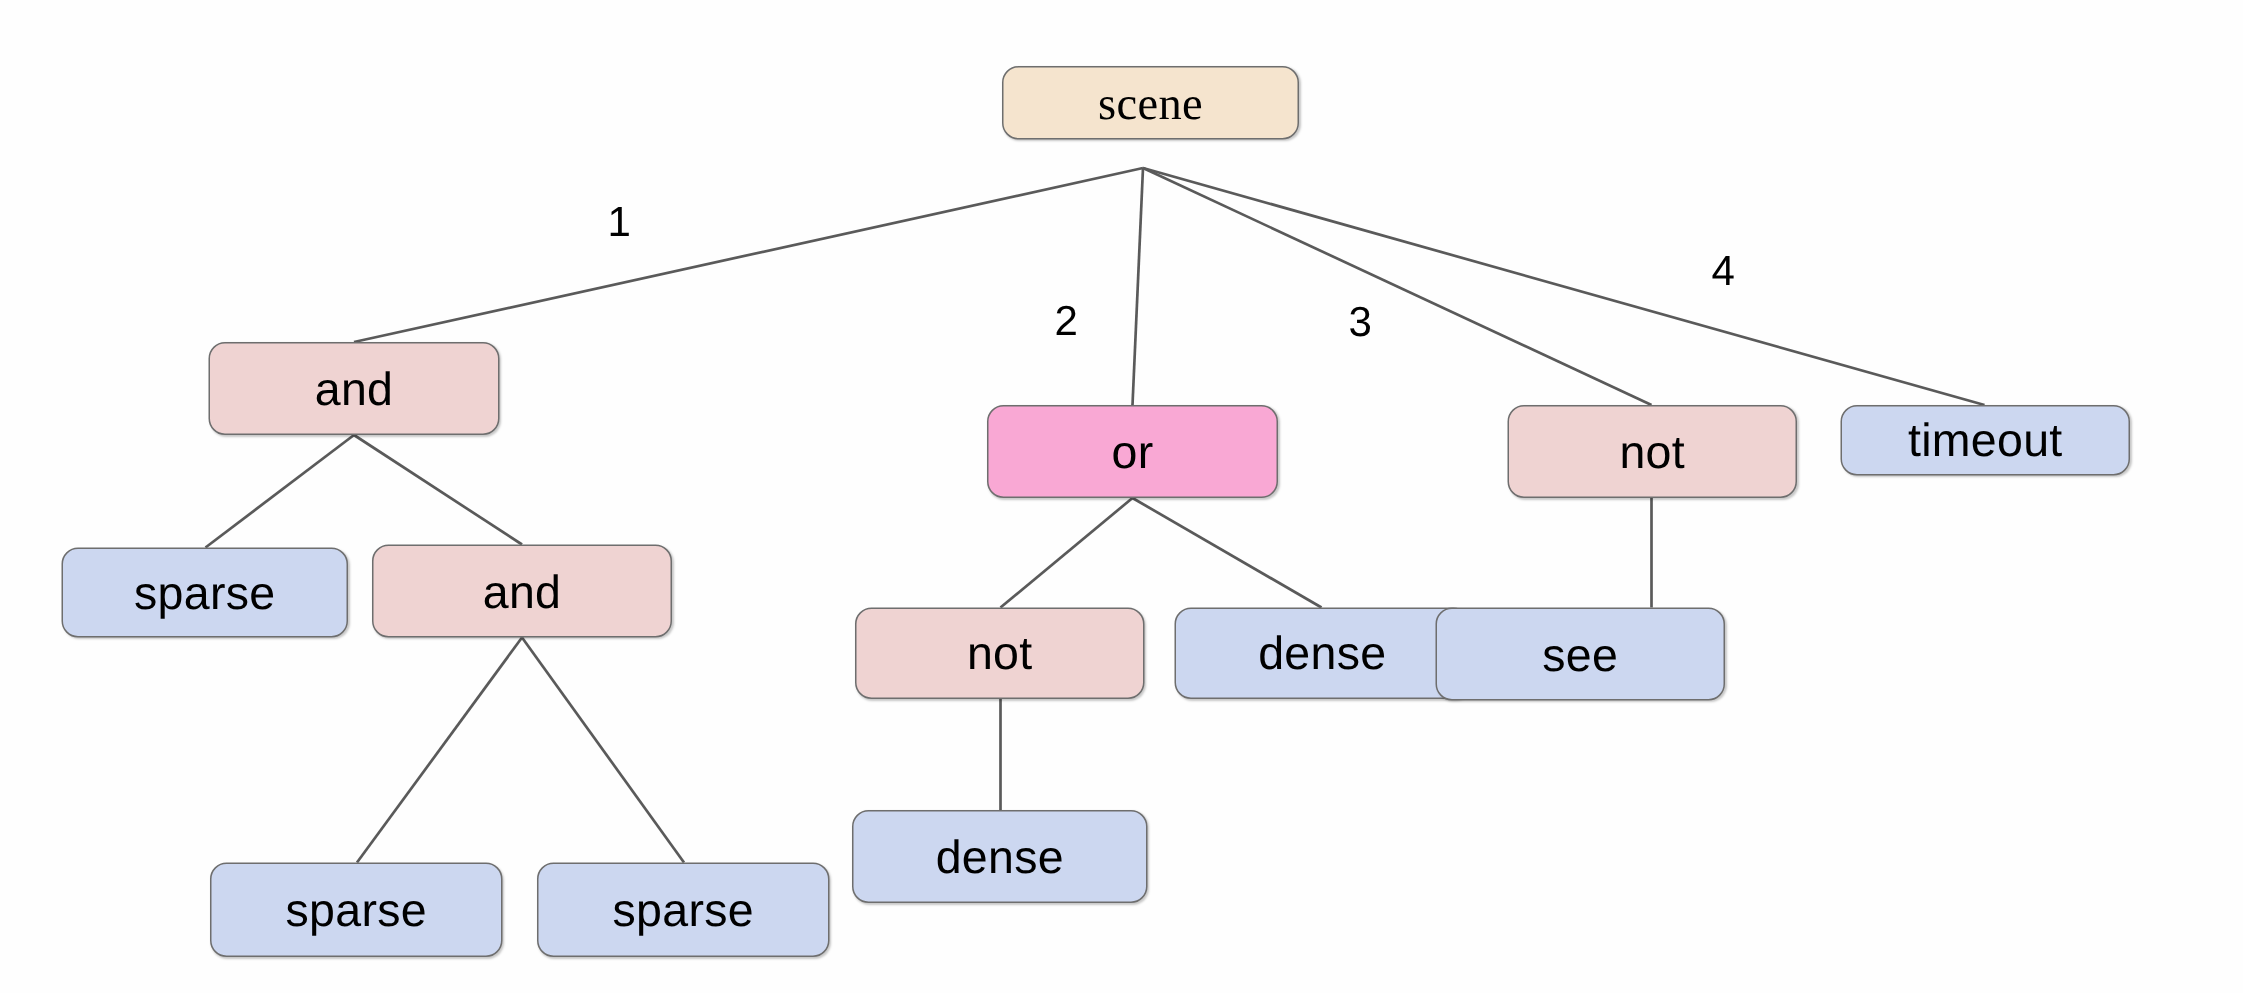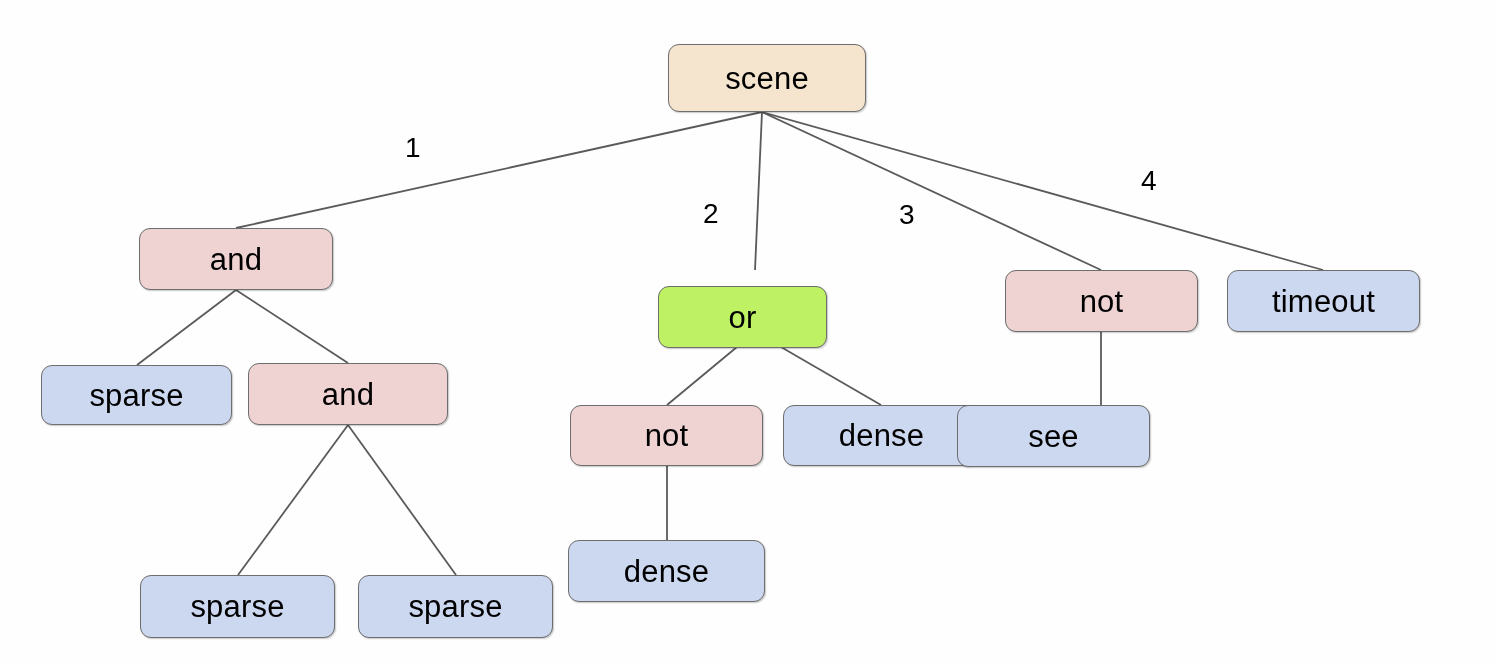--- a/index.html
+++ b/index.html
@@ -68,7 +68,7 @@
       <line x1="667" y1="466" x2="667" y2="540" stroke="#5a5a5a" stroke-width="1.8"></line>
       <line x1="1101" y1="332" x2="1101" y2="405" stroke="#5a5a5a" stroke-width="1.8"></line>
     </svg>
-<div class="tree-node" style="left: 668px; top: 44px; width: 198px; height: 68px; background: rgb(245, 228, 206); border-color: rgb(110, 110, 110);">
+<div class="tree-node" style="left: 668px; top: 44px; width: 198px; height: 49px; background: rgb(245, 228, 206); border-color: rgb(110, 110, 110); font-family: Liberation Serif, serif;">
       <span>scene</span>
     </div>
     <div class="tree-node" style="left: 139px; top: 228px; width: 194px; height: 62px; background: rgb(239, 211, 210); border-color: rgb(110, 110, 110);">

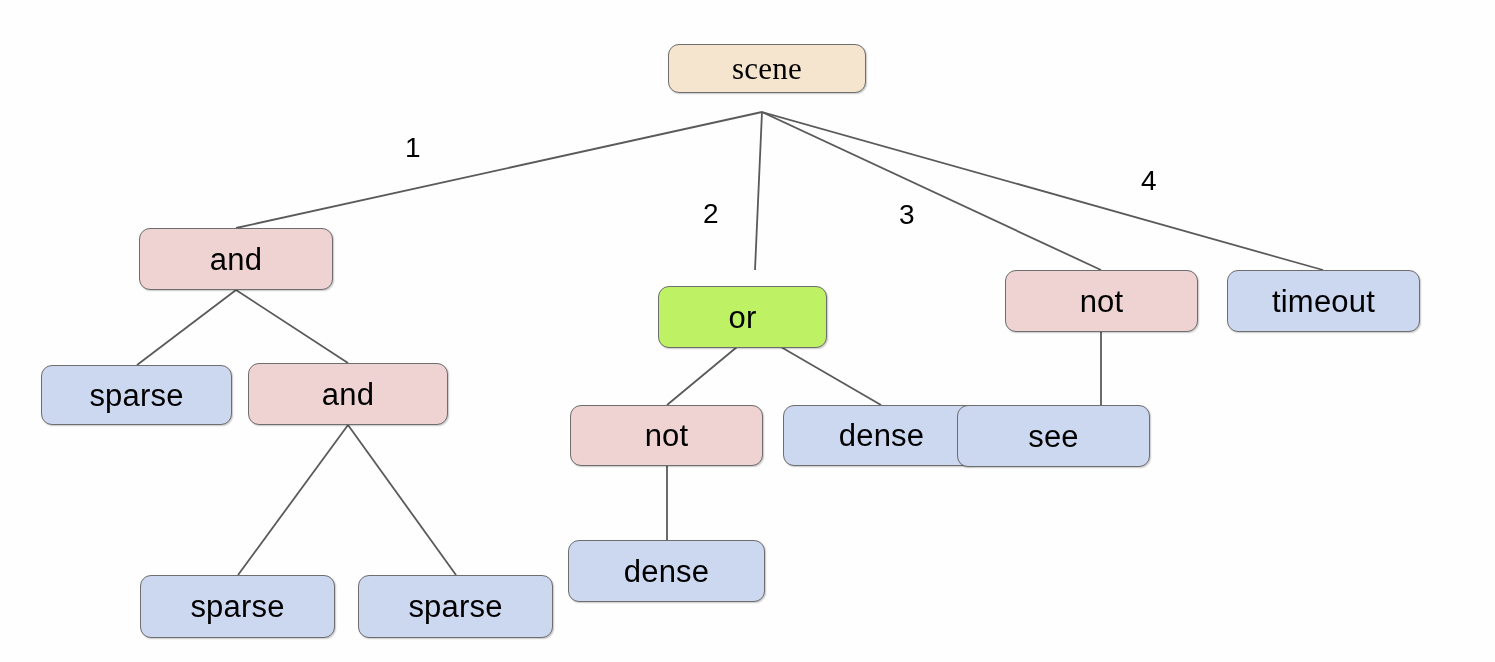--- a/index.html
+++ b/index.html
@@ -74,7 +74,7 @@
     <div class="tree-node" style="left: 139px; top: 228px; width: 194px; height: 62px; background: rgb(239, 211, 210); border-color: rgb(110, 110, 110);">
       <span>and</span>
     </div>
-    <div class="tree-node" style="left: 658px; top: 286px; width: 169px; height: 62px; background: #bef264; border-color: rgb(110, 110, 110);">
+    <div class="tree-node" style="left: 658px; top: 270px; width: 194px; height: 62px; background: #f9a8d4; border-color: rgb(110, 110, 110);">
       <span>or</span>
     </div>
     <div class="tree-node" style="left: 1005px; top: 270px; width: 193px; height: 62px; background: rgb(239, 211, 210); border-color: rgb(110, 110, 110);">

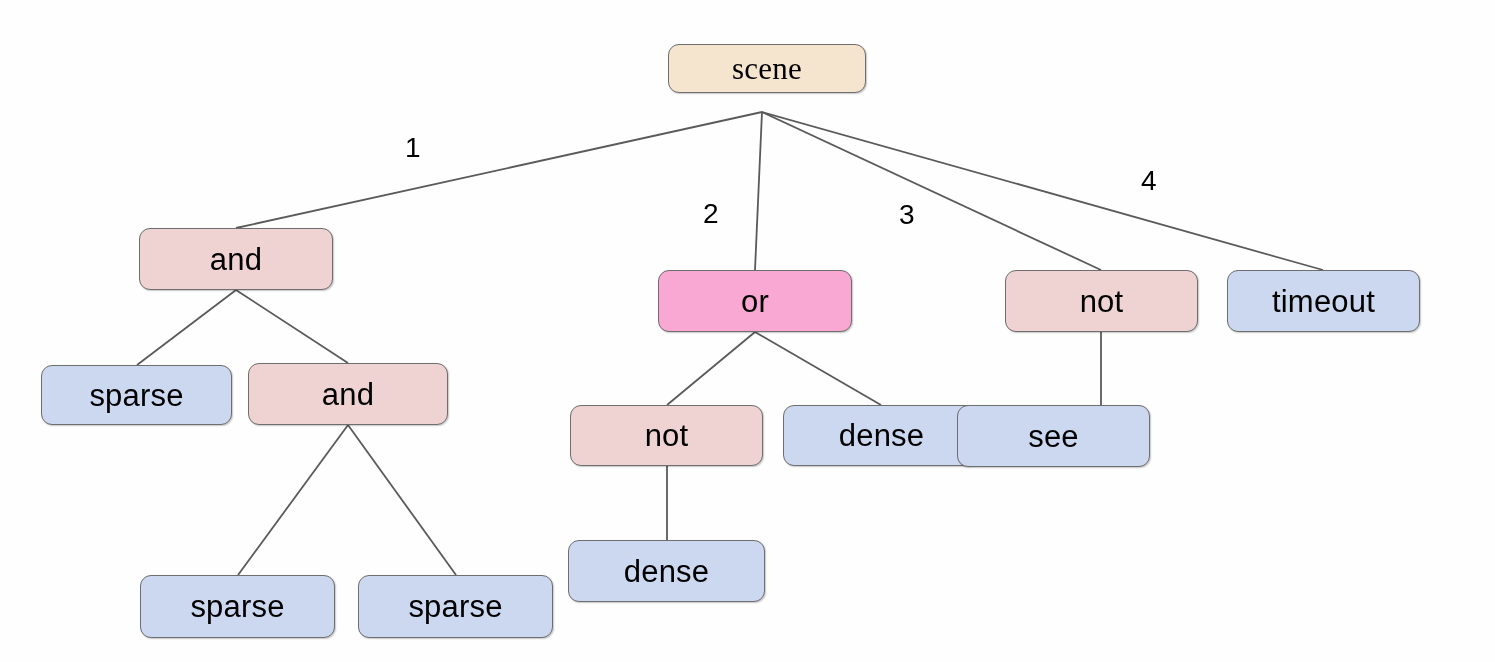--- a/index.html
+++ b/index.html
@@ -80,7 +80,7 @@
     <div class="tree-node" style="left: 1005px; top: 270px; width: 193px; height: 62px; background: rgb(239, 211, 210); border-color: rgb(110, 110, 110);">
       <span>not</span>
     </div>
-    <div class="tree-node" style="left: 1227px; top: 270px; width: 193px; height: 62px; background: rgb(204, 215, 240); border-color: rgb(110, 110, 110);">
+    <div class="tree-node" style="left: 1227px; top: 270px; width: 193px; height: 47px; background: rgb(204, 215, 240); border-color: rgb(110, 110, 110);">
       <span>timeout</span>
     </div>
     <div class="tree-node" style="left: 41px; top: 365px; width: 191px; height: 60px; background: rgb(204, 215, 240); border-color: rgb(110, 110, 110);">

